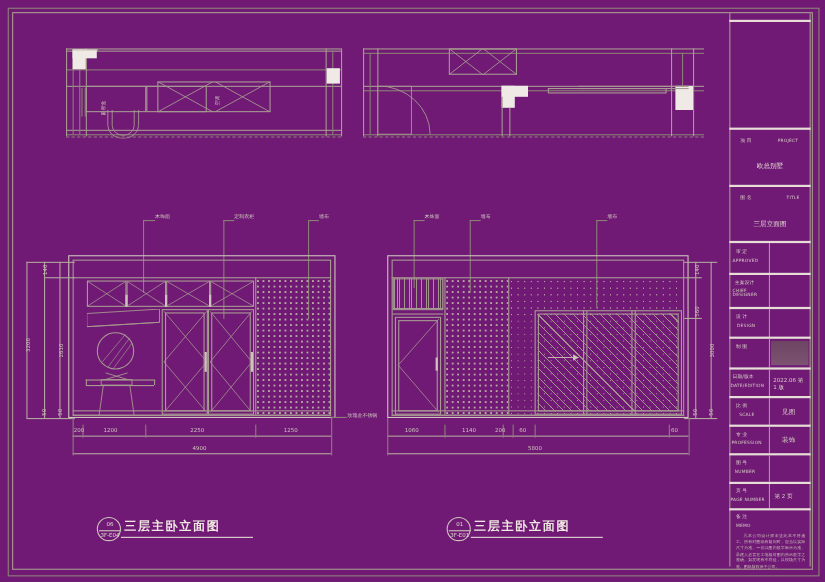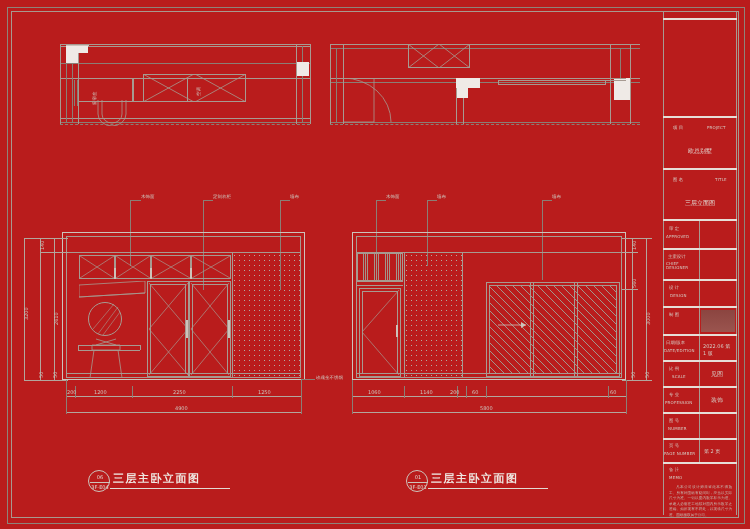--- a/index.html
+++ b/index.html
@@ -8,7 +8,7 @@
     font-family:"DejaVu Sans","Liberation Sans",sans-serif;
     color:#d8cec7;
   }
-  .sheet{position:absolute;inset:0;background:#b91c1c;}
+  .sheet{position:absolute;inset:0;background:#701a75;}
   
   .border-outer{position:absolute;left:7px;top:7px;width:736px;height:515px;border:1px solid #8f8279;}
   .border-inner{position:absolute;left:11px;top:11px;width:726px;height:505px;border:1px solid #a8998f;}

